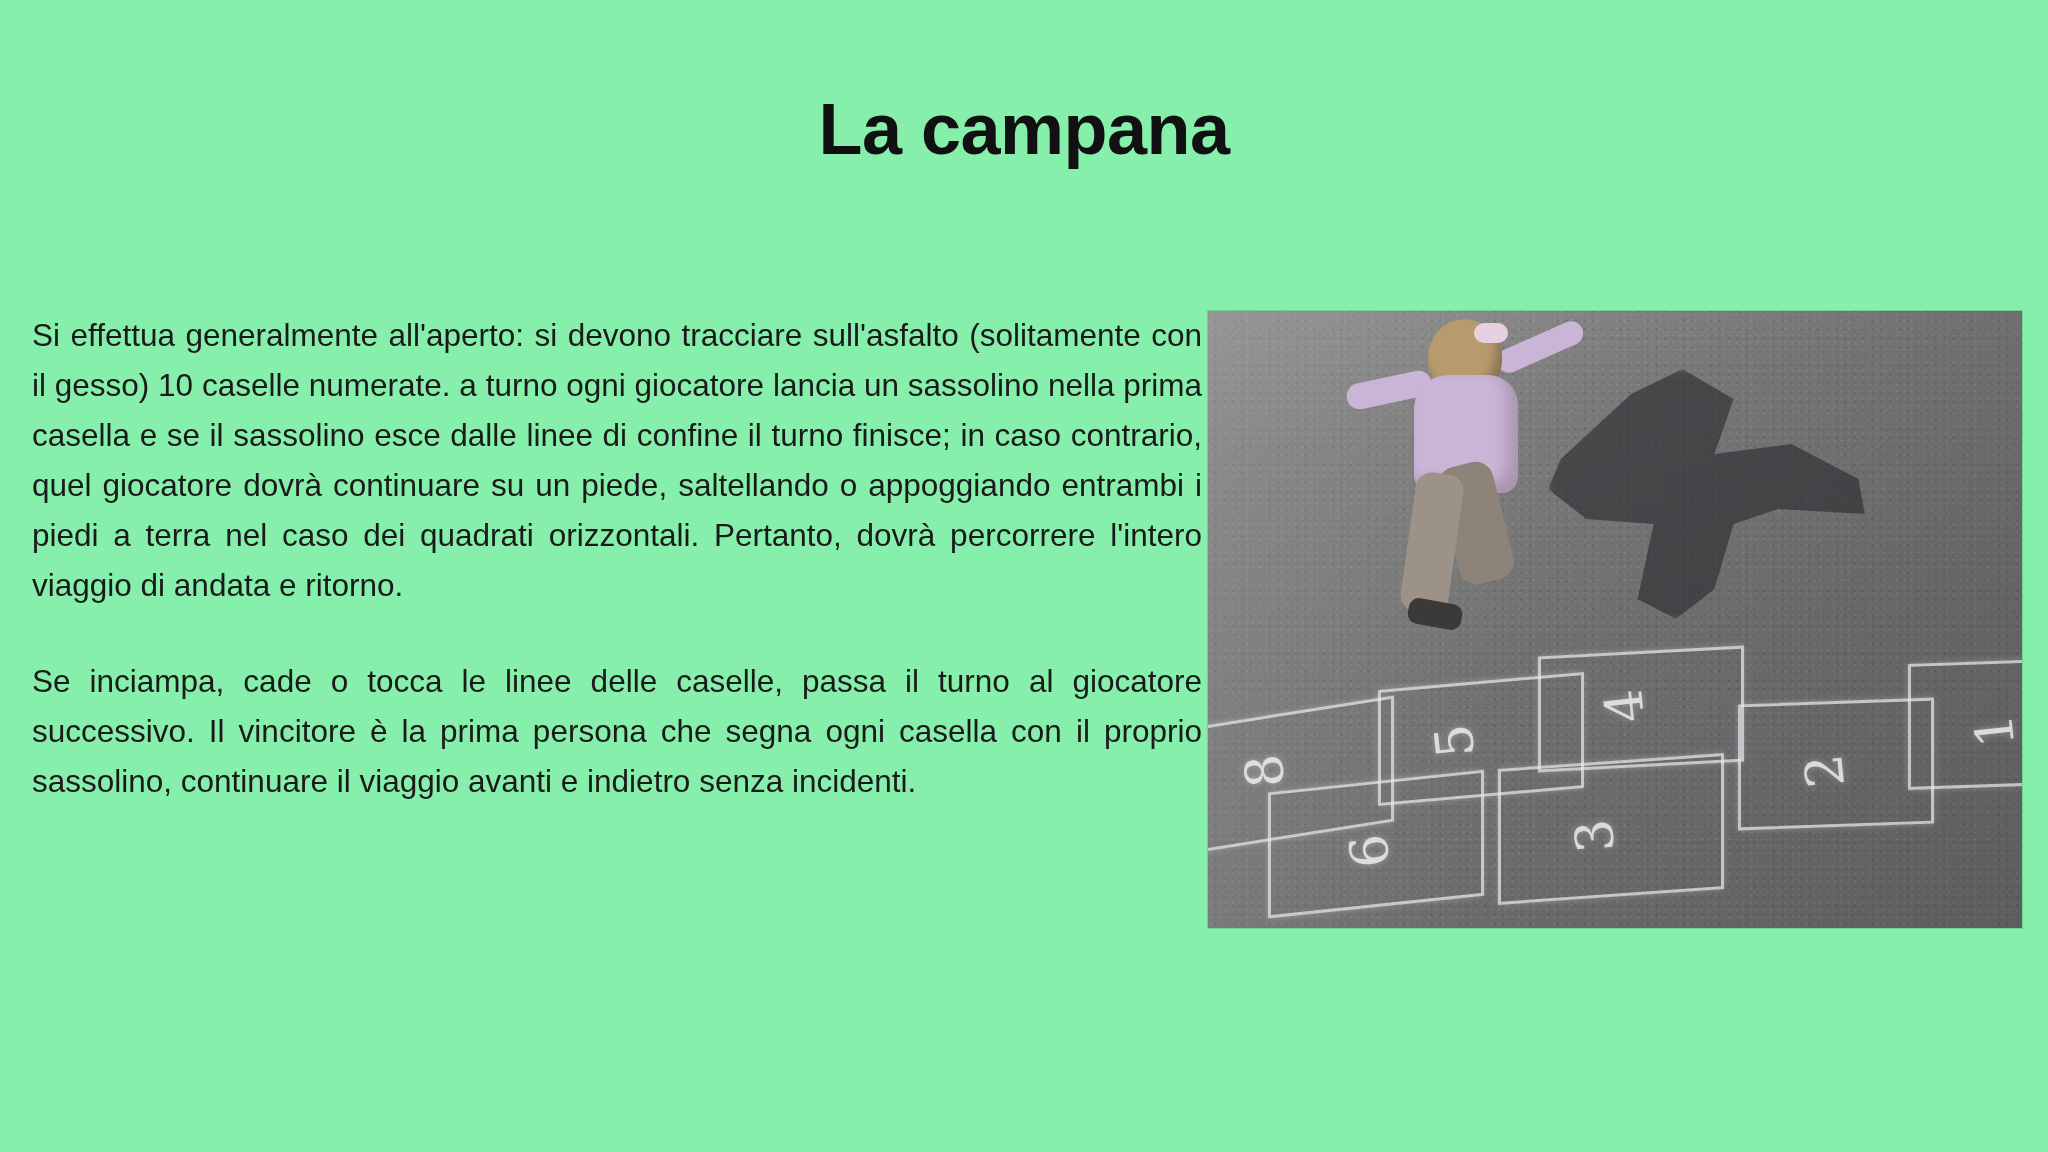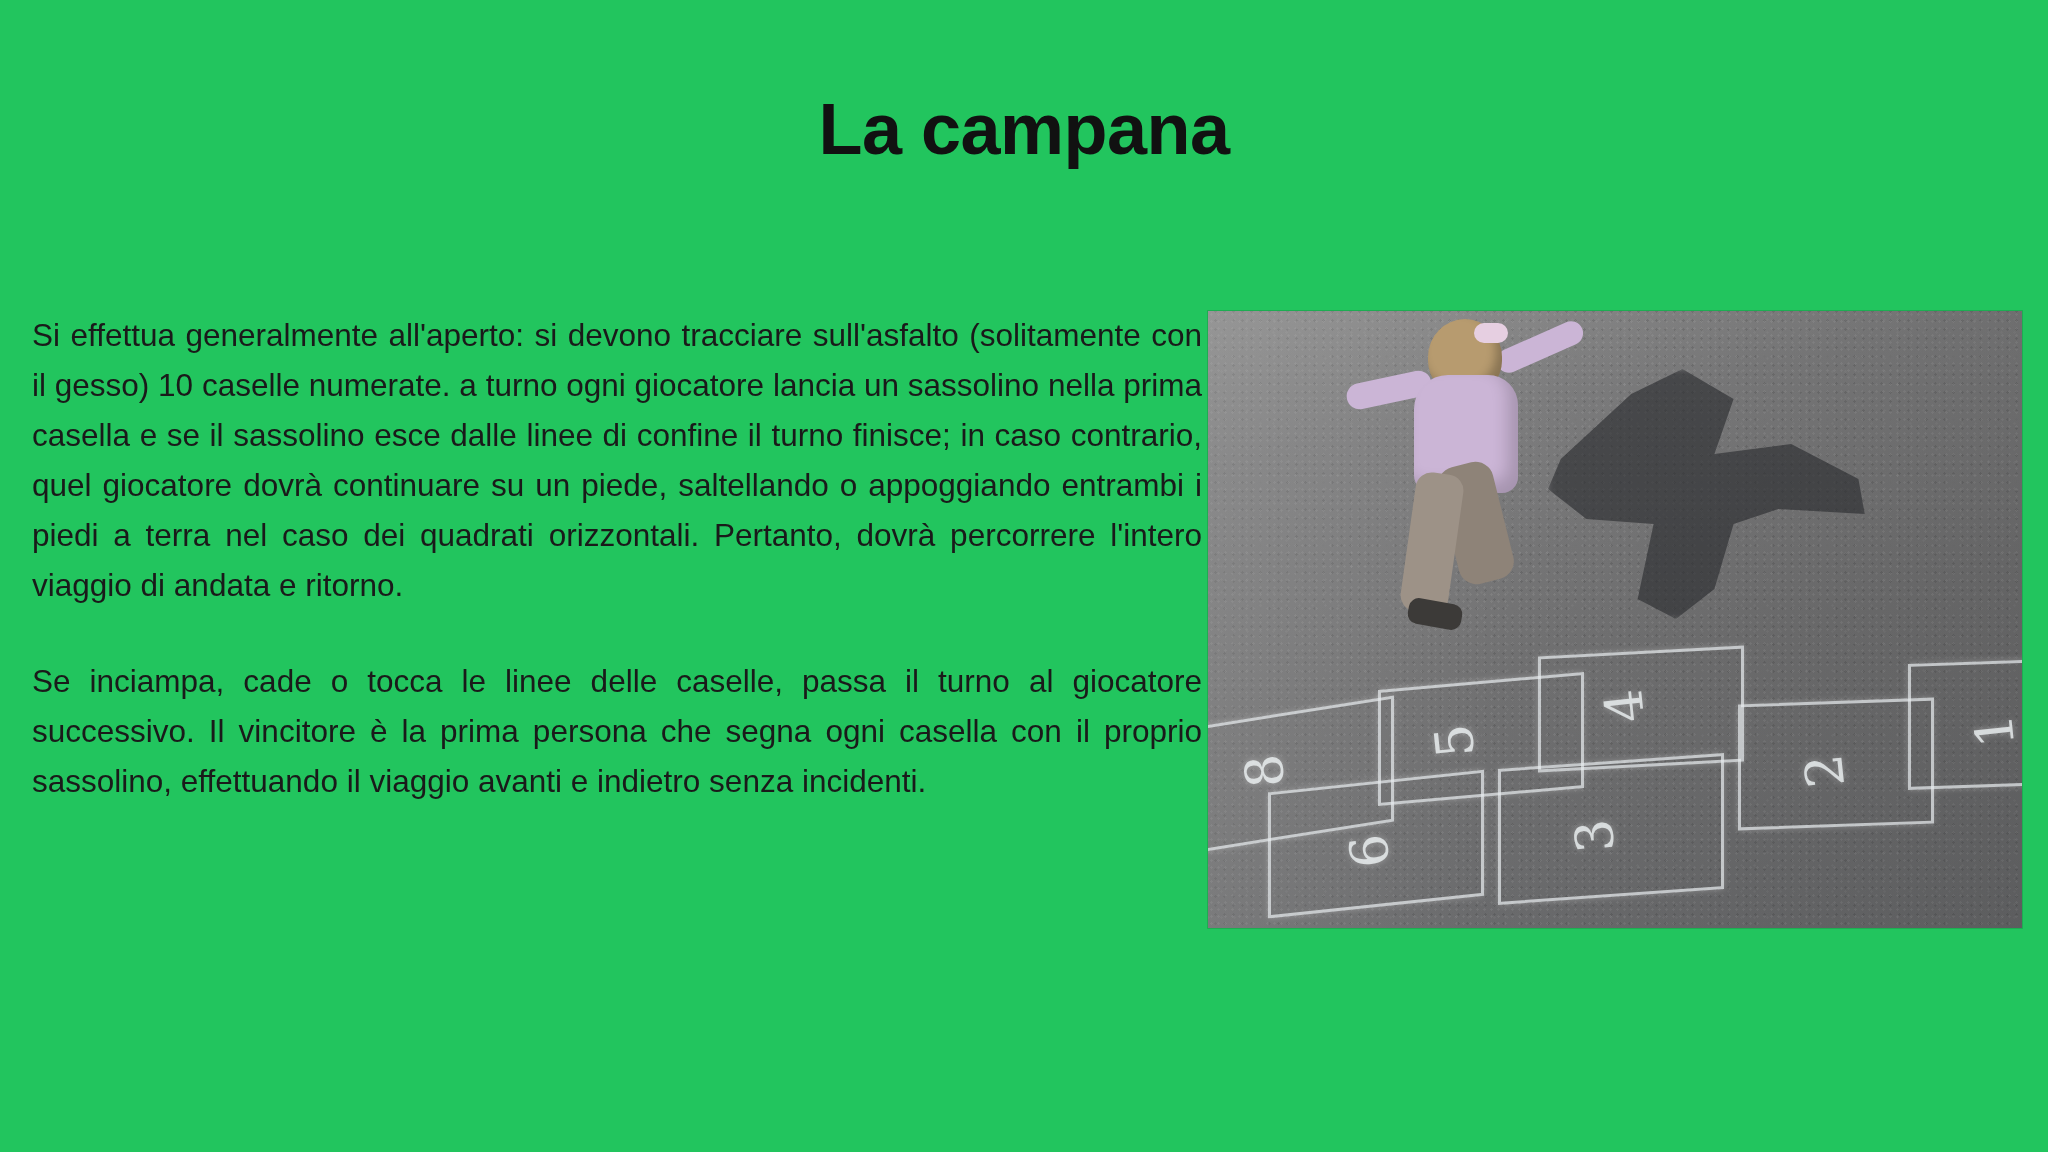--- a/index.html
+++ b/index.html
@@ -17,7 +17,7 @@
   .slide {
     position: absolute;
     inset: 0;
-    background: #22c55e;
+    background: #86efac;
   }
   .title {
     position: absolute;

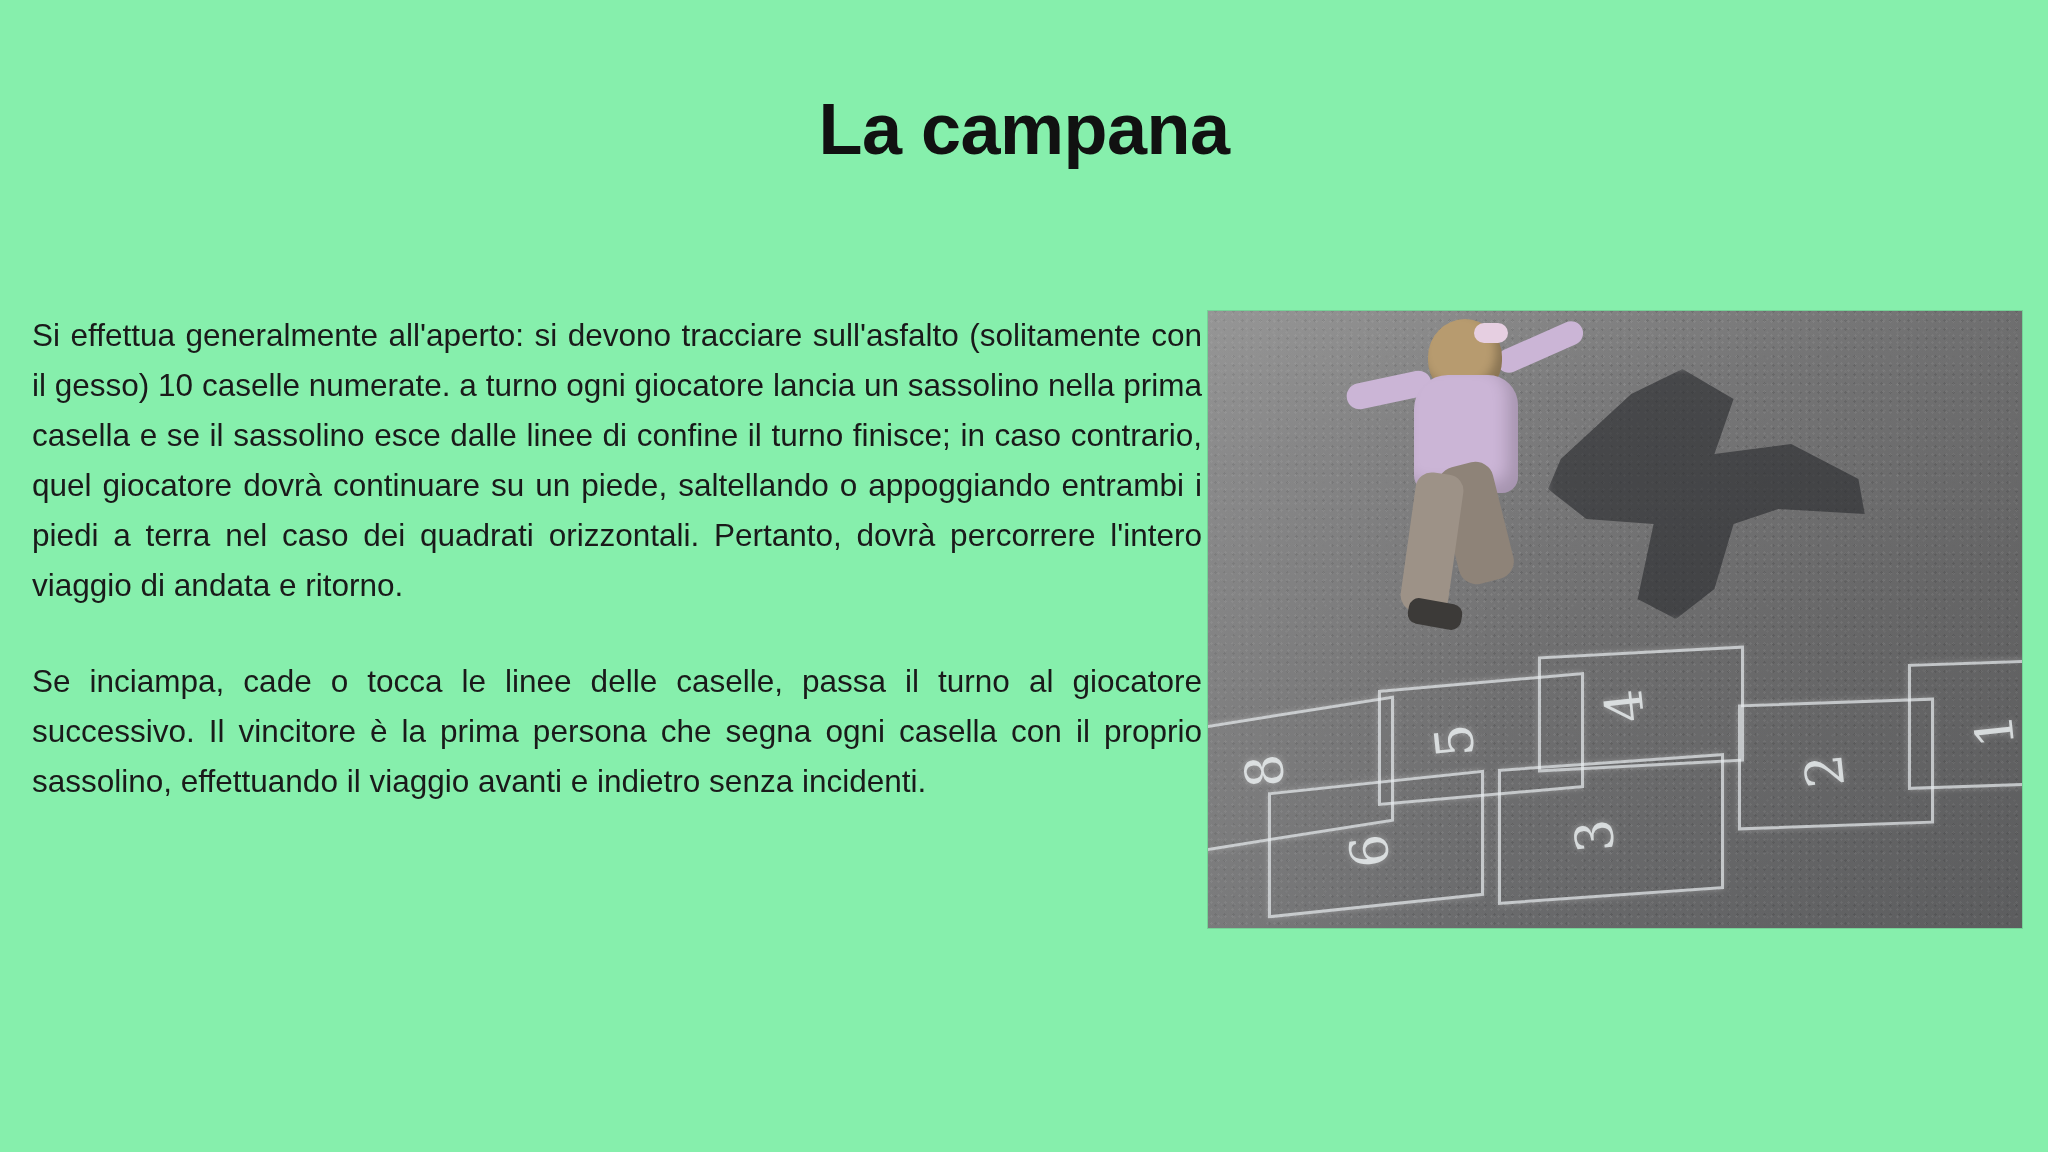--- a/index.html
+++ b/index.html
@@ -203,7 +203,7 @@
 
   <div class="body-text">
     <p>Si effettua generalmente all'aperto: si devono tracciare sull'asfalto (solitamente con il gesso) 10 caselle numerate. a turno ogni giocatore lancia un sassolino nella prima casella e se il sassolino esce dalle linee di confine il turno finisce; in caso contrario, quel giocatore dovrà continuare su un piede, saltellando o appoggiando entrambi i piedi a terra nel caso dei quadrati orizzontali. Pertanto, dovrà percorrere l'intero viaggio di andata e ritorno.</p>
-    <p>Se inciampa, cade o tocca le linee delle caselle, passa il turno al giocatore successivo. Il vincitore è la prima persona che segna ogni casella con il proprio sassolino, effettuando il viaggio avanti e indietro senza incidenti.</p>
+    <p>Se inciampa, cade o tocca le linee delle caselle, passa il turno al giocatore successivo. Il vincitore è la prima persona che segna ogni casella con il proprio sassolino, continuare il viaggio avanti e indietro senza incidenti.</p>
   </div>
 
   <div class="photo">

